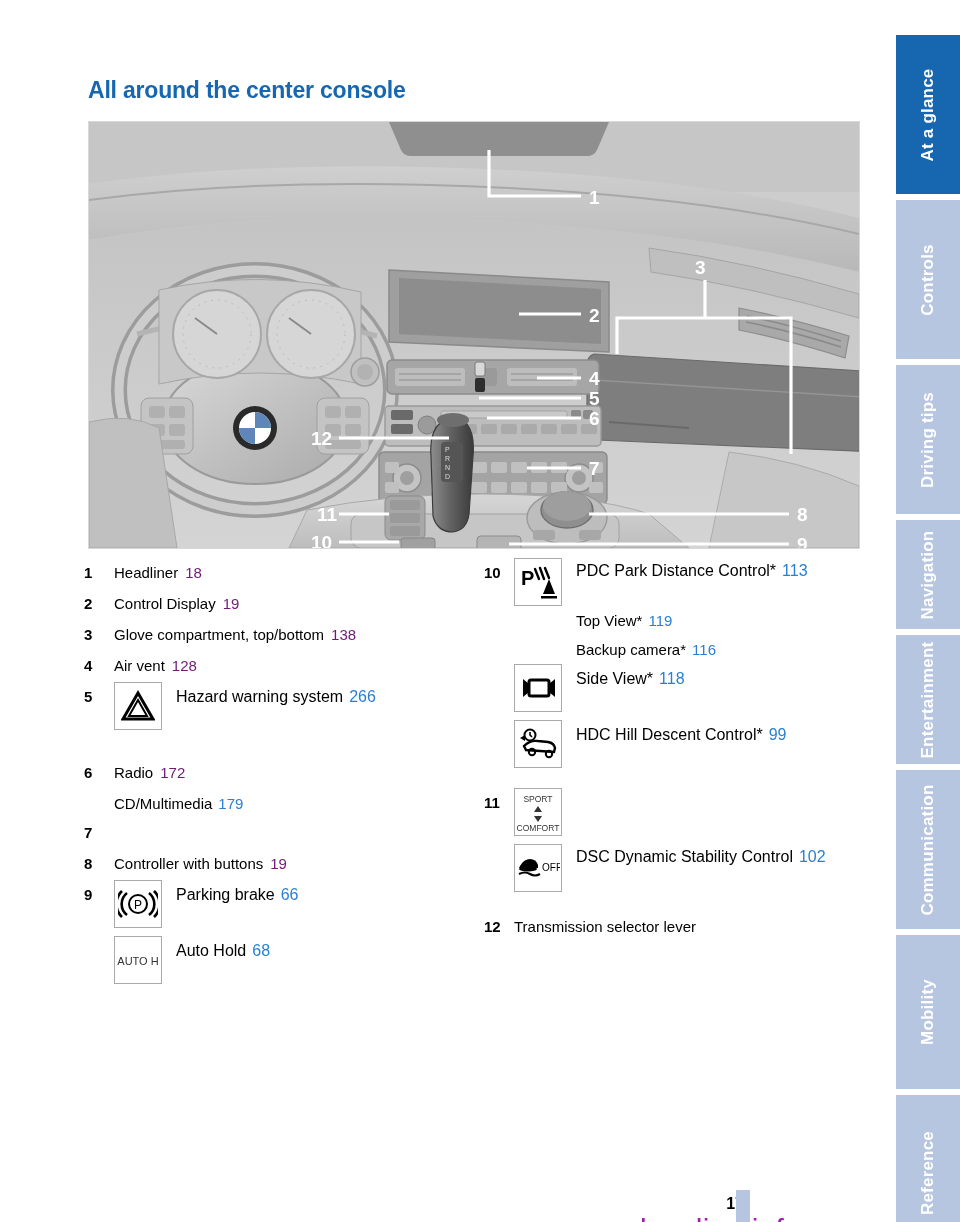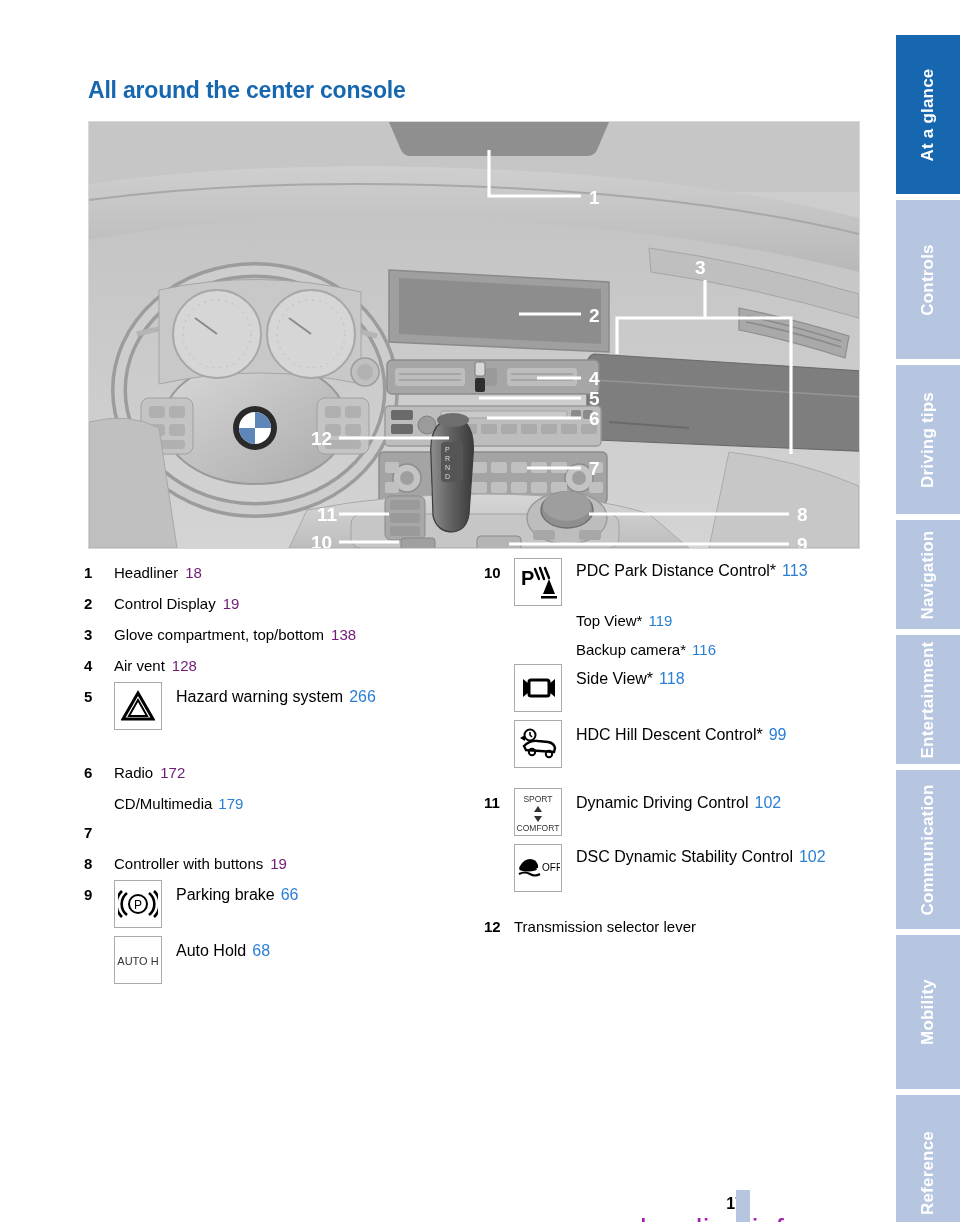--- a/index.html
+++ b/index.html
@@ -542,7 +542,6 @@
             <text x="23" y="41" font-size="8.5" font-family="sans-serif" text-anchor="middle" fill="#333">COMFORT</text>
           </svg>
         </span>
-        <span class="icon-text-wrap" style="line-height:29px;"><span>Dynamic Driving Control</span><span class="pg">102</span></span>
       </div>
 
       <div class="spacer-8"></div>

